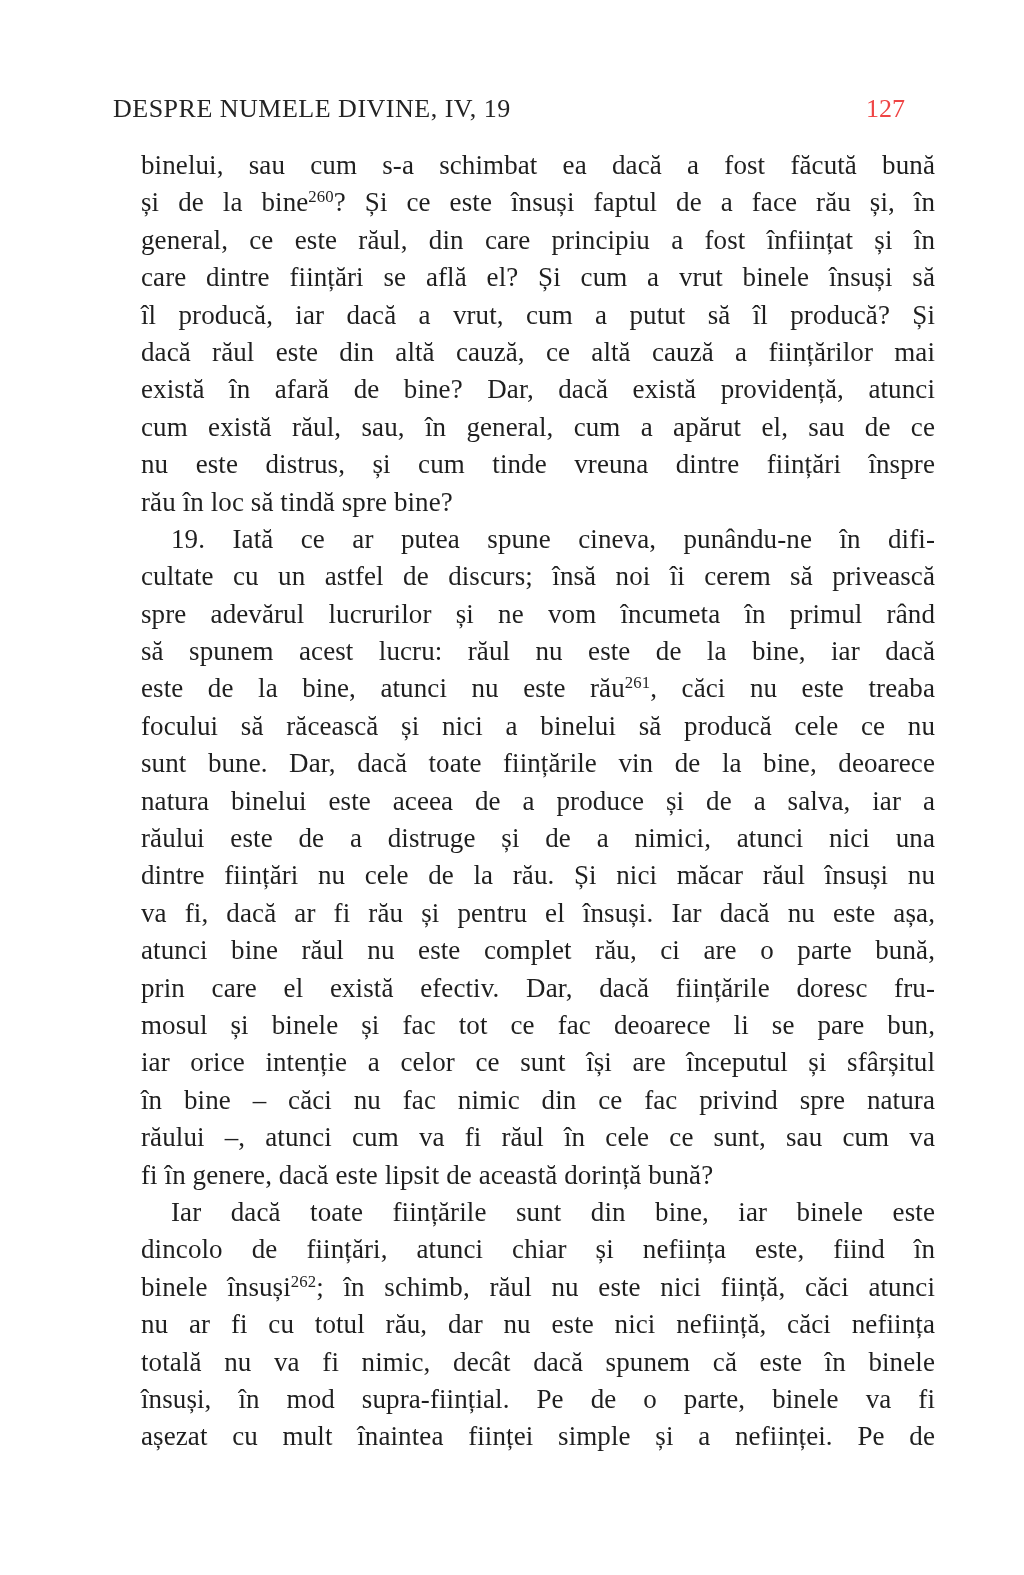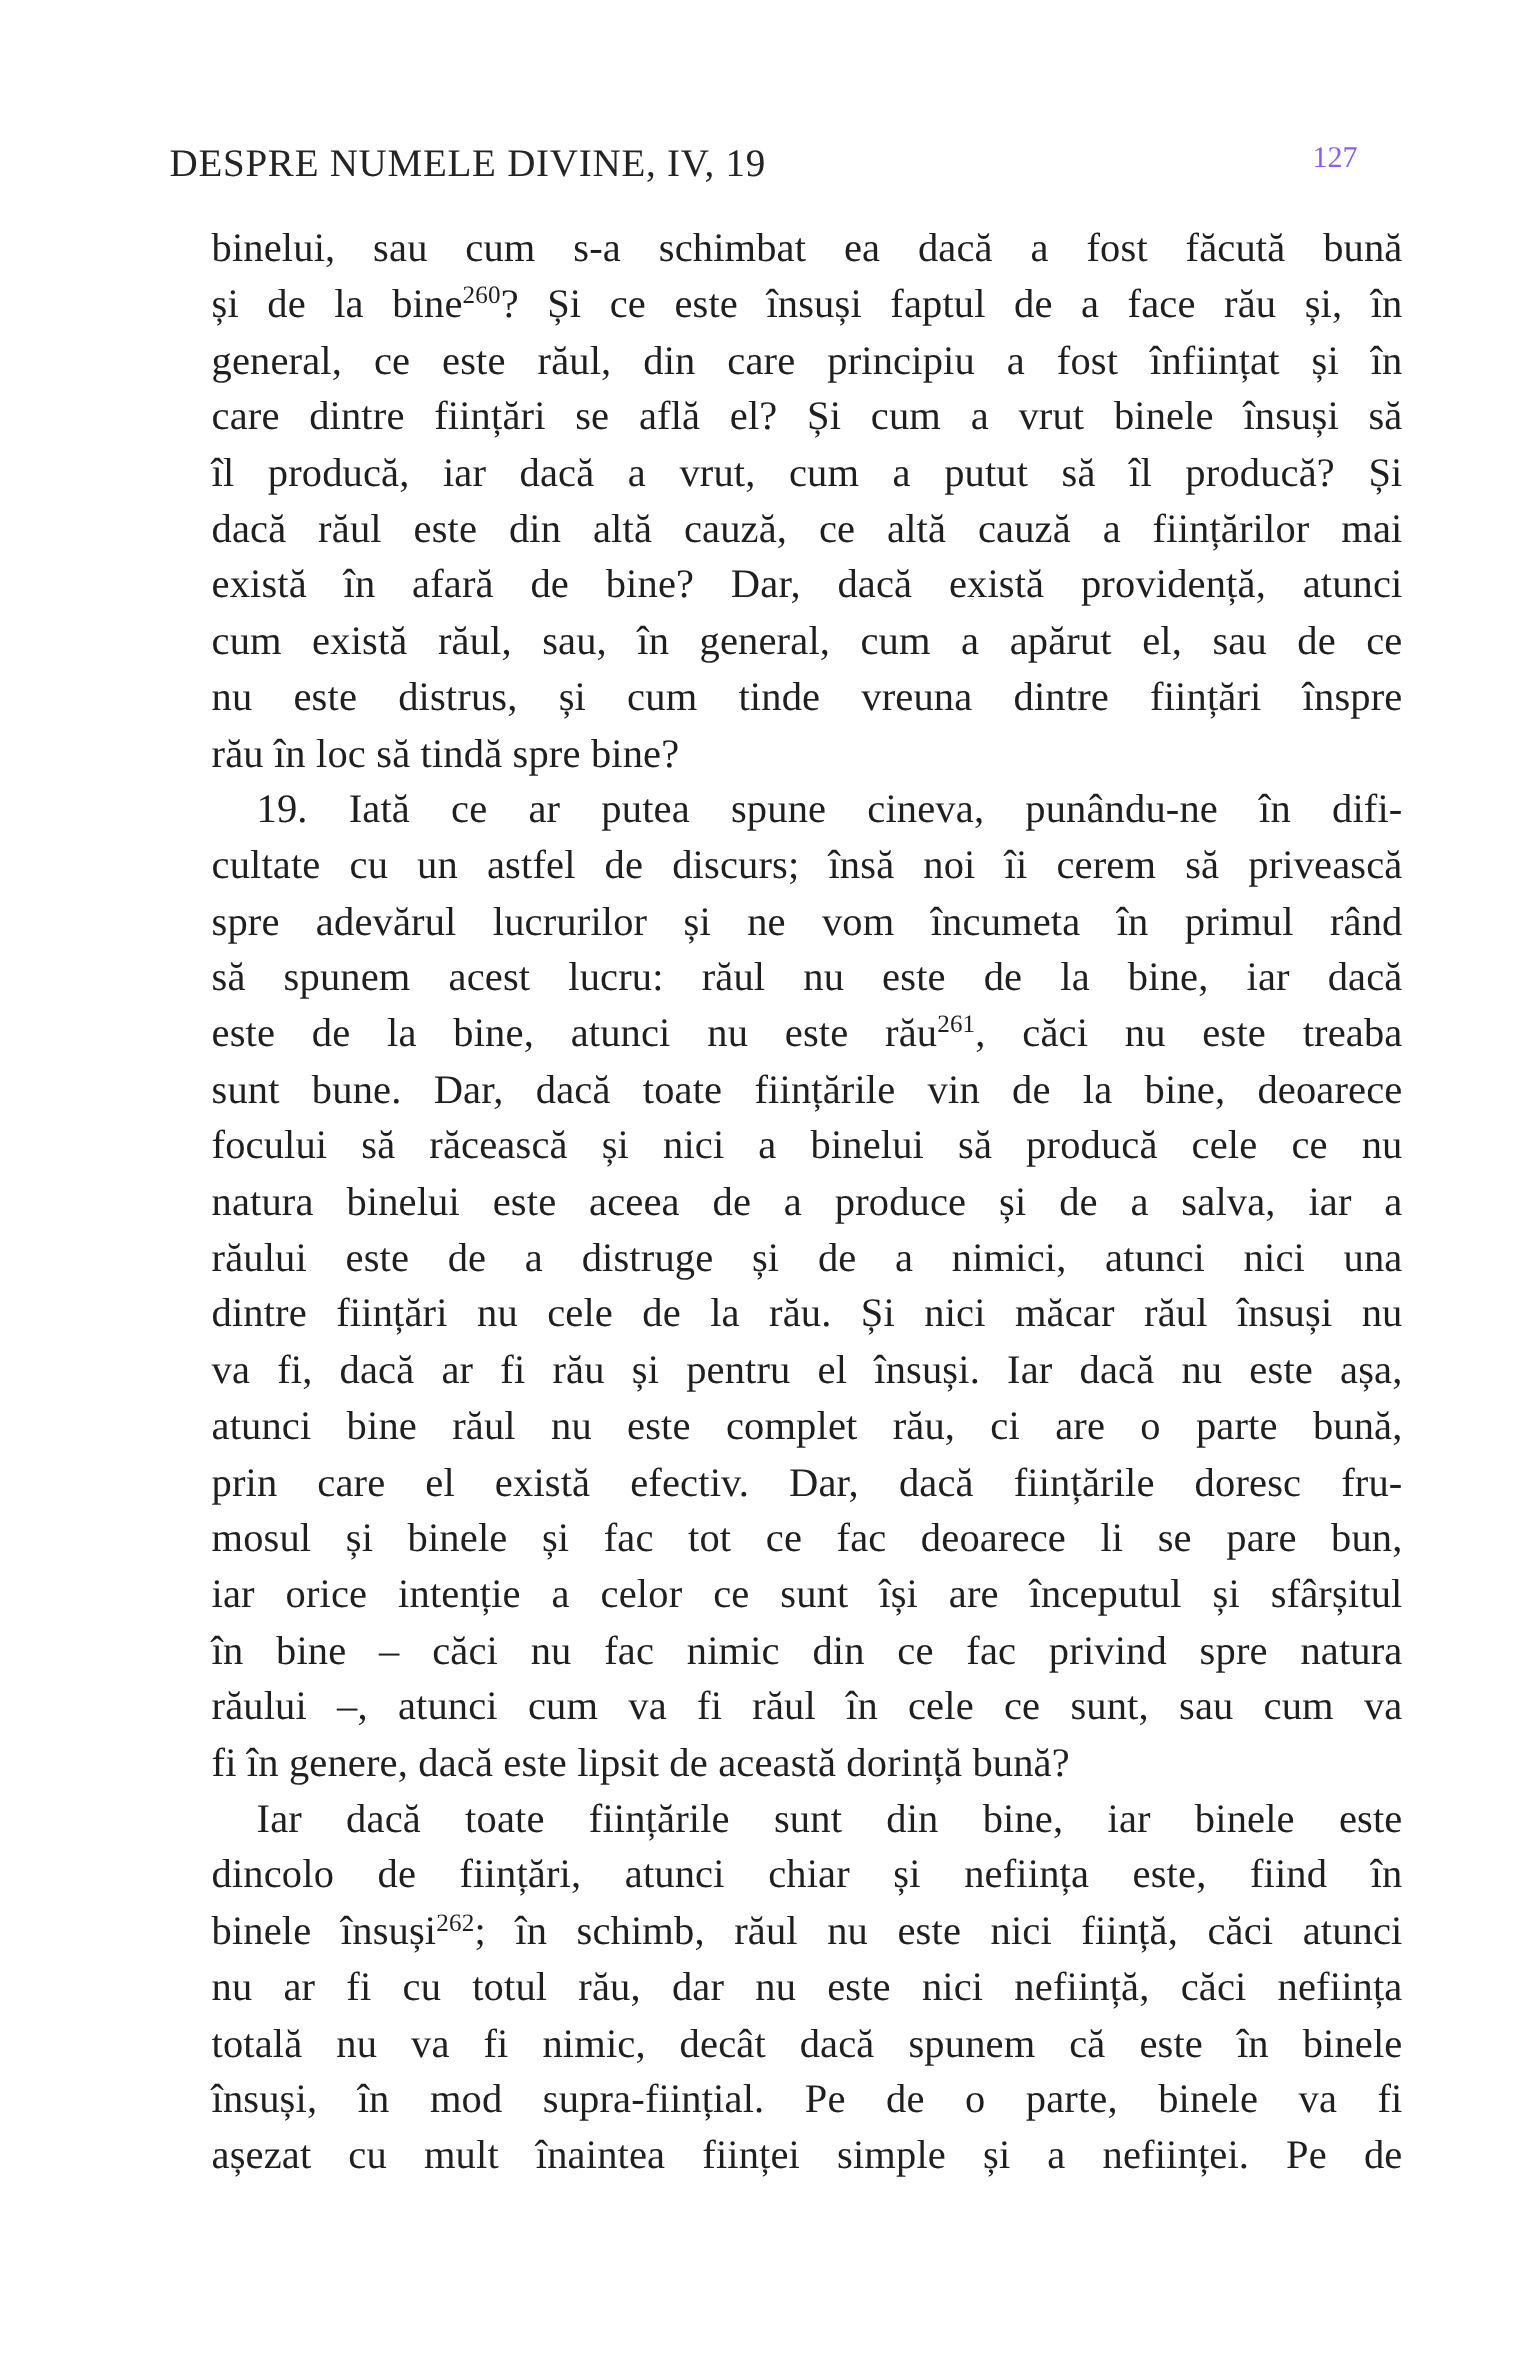--- a/index.html
+++ b/index.html
@@ -38,8 +38,8 @@
     position: absolute;
     right: 2px;
     top: 0;
-    font-size: 20px;
-    color: #8b5cf6;
+    font-size: 26px;
+    color: #ef4444;
   }
   .body-text {
     position: absolute;

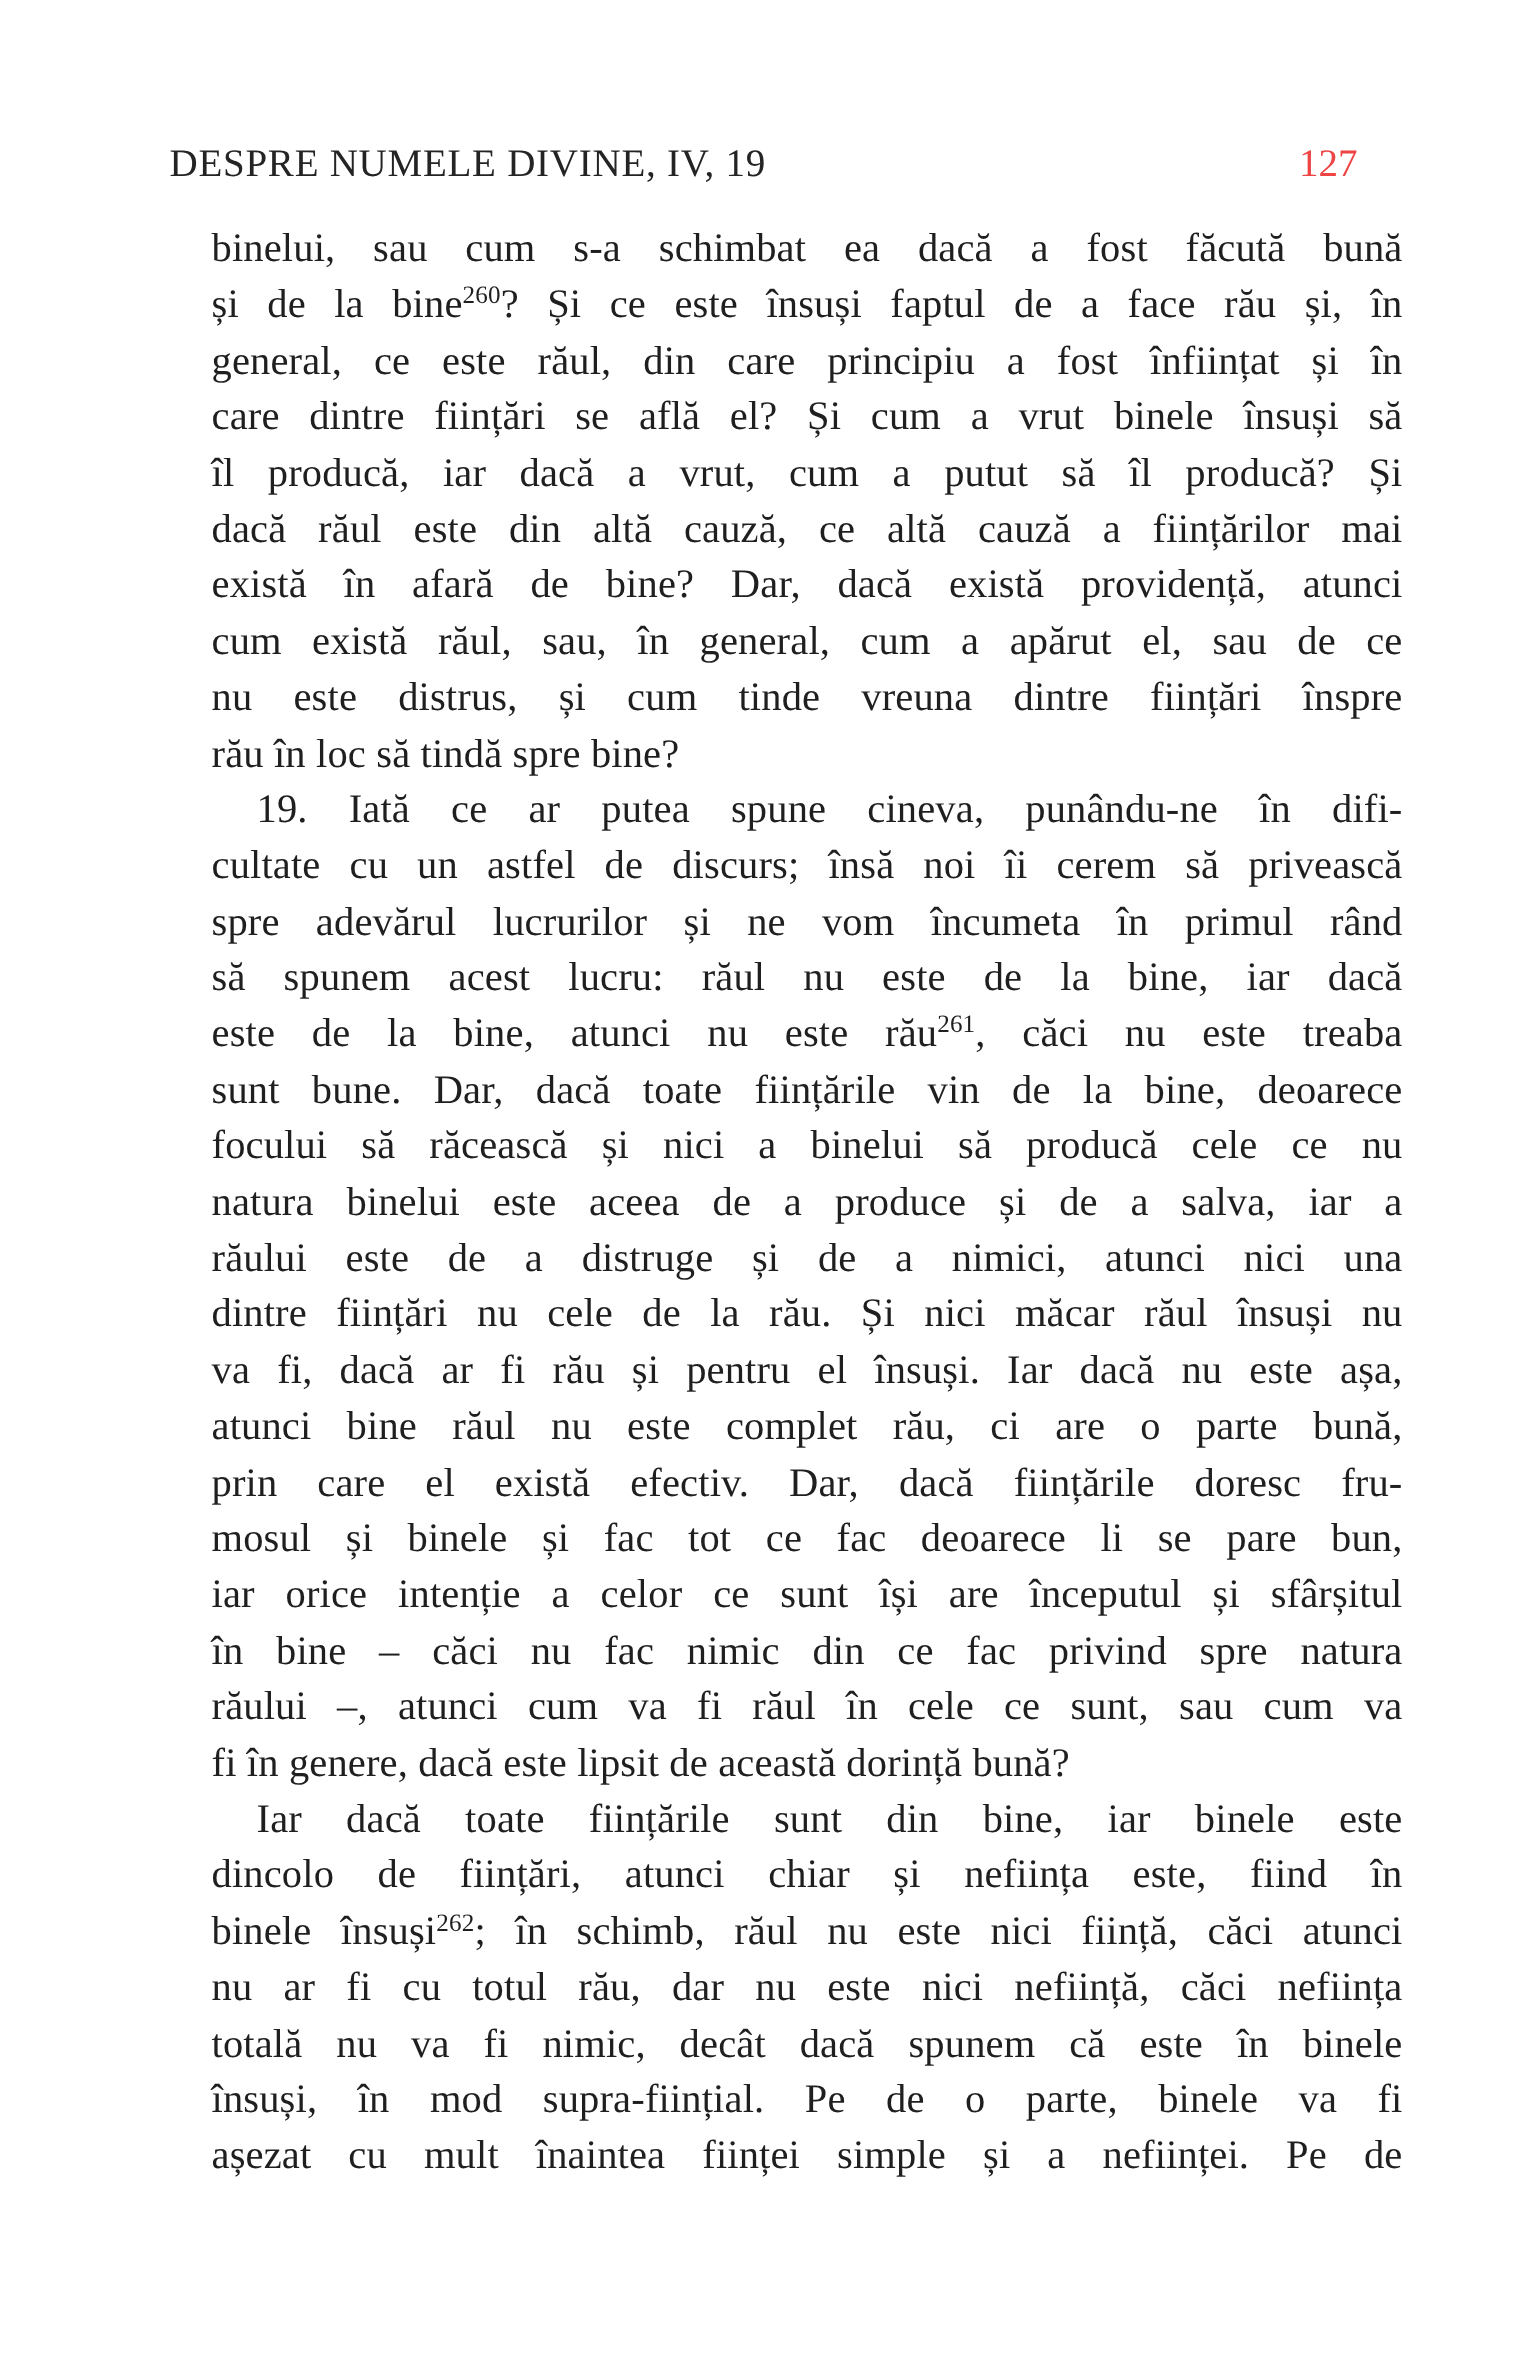--- a/index.html
+++ b/index.html
@@ -102,8 +102,8 @@
         <div class="line">spre adevărul lucrurilor și ne vom încumeta în primul rând</div>
         <div class="line">să spunem acest lucru: răul nu este de la bine, iar dacă</div>
         <div class="line">este de la bine, atunci nu este rău<sup class="fnref">261</sup>, căci nu este treaba</div>
+        <div class="line">focului să răcească și nici a binelui să producă cele ce nu</div>
         <div class="line">sunt bune. Dar, dacă toate ființările vin de la bine, deoarece</div>
-        <div class="line">focului să răcească și nici a binelui să producă cele ce nu</div>
         <div class="line">natura binelui este aceea de a produce și de a salva, iar a</div>
         <div class="line">răului este de a distruge și de a nimici, atunci nici una</div>
         <div class="line">dintre ființări nu cele de la rău. Și nici măcar răul însuși nu</div>

